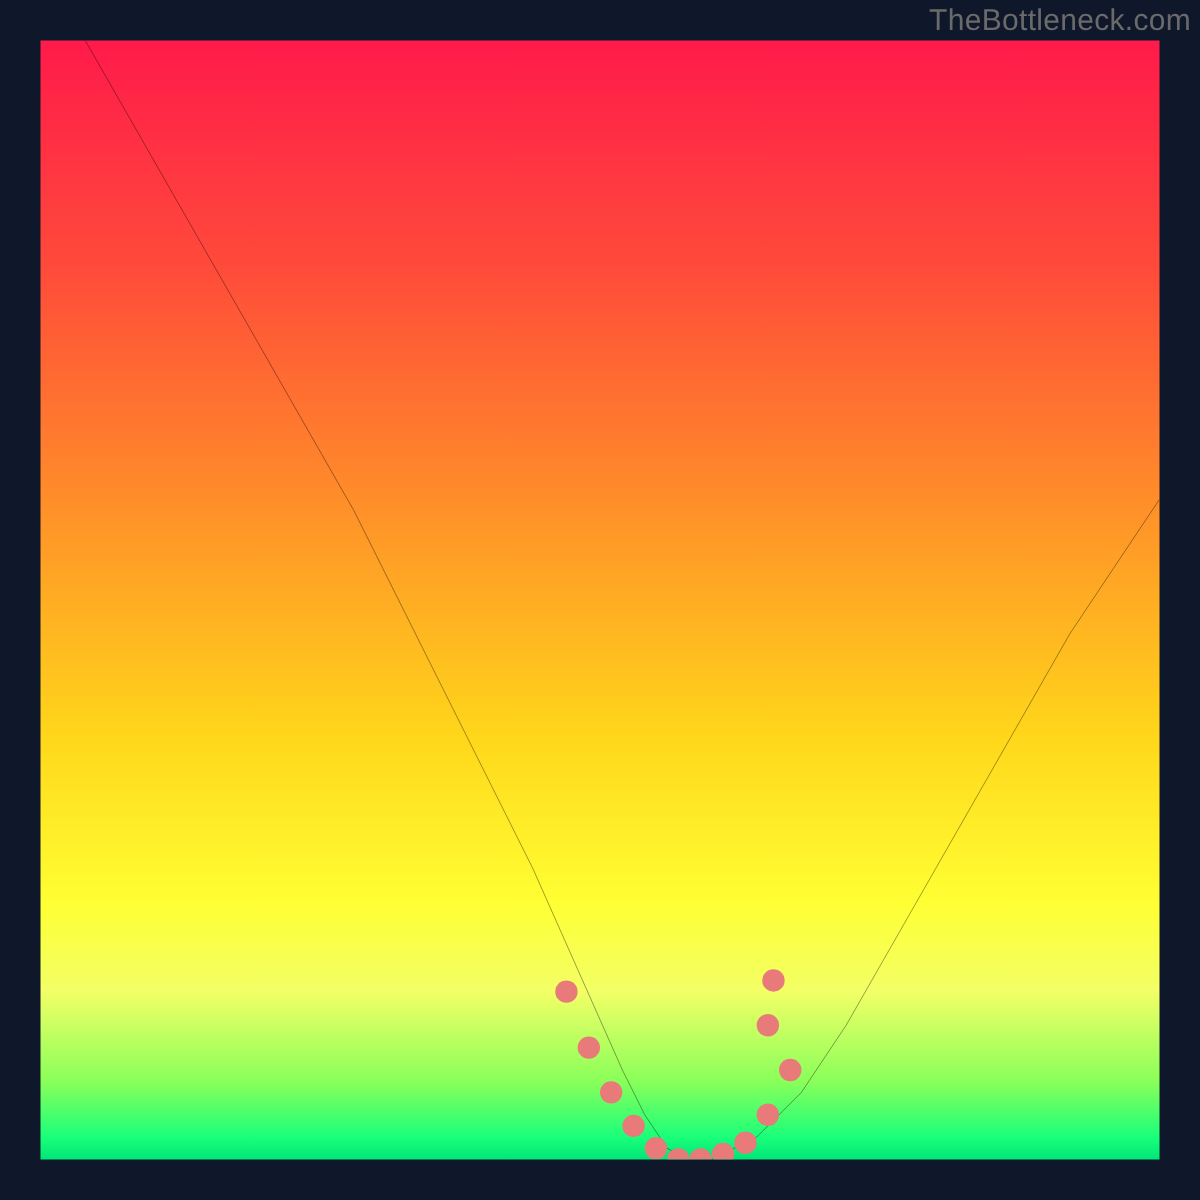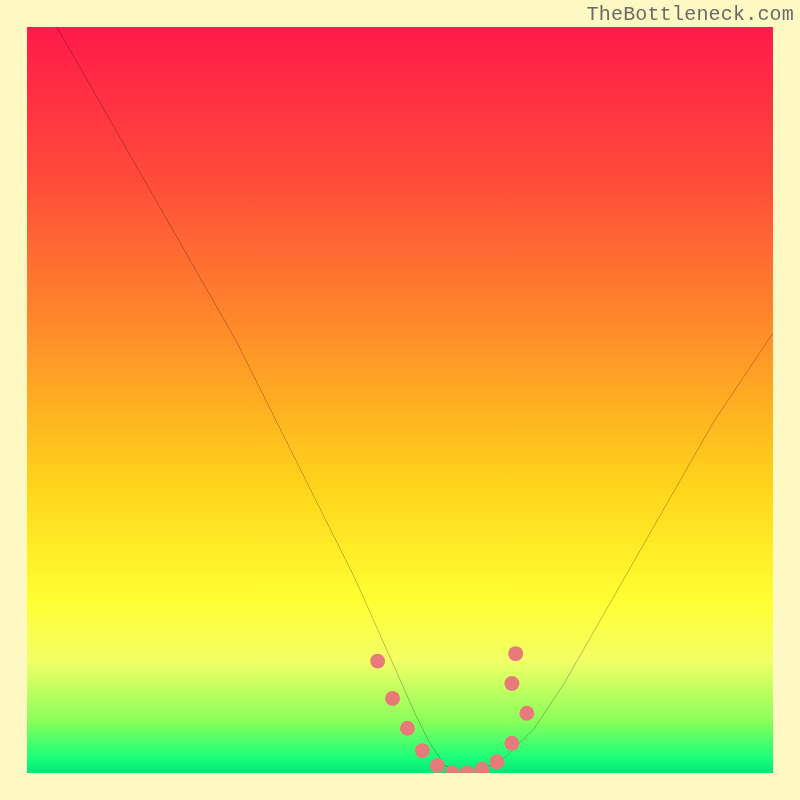--- a/index.html
+++ b/index.html
@@ -15,8 +15,7 @@
     position: relative;
     width: 800px;
     height: 800px;
-    background: #fef9c3;
-    font-family: Liberation Mono, monospace;
+    background: #0f172a;
   }
   .plot-area {
     position: absolute;

